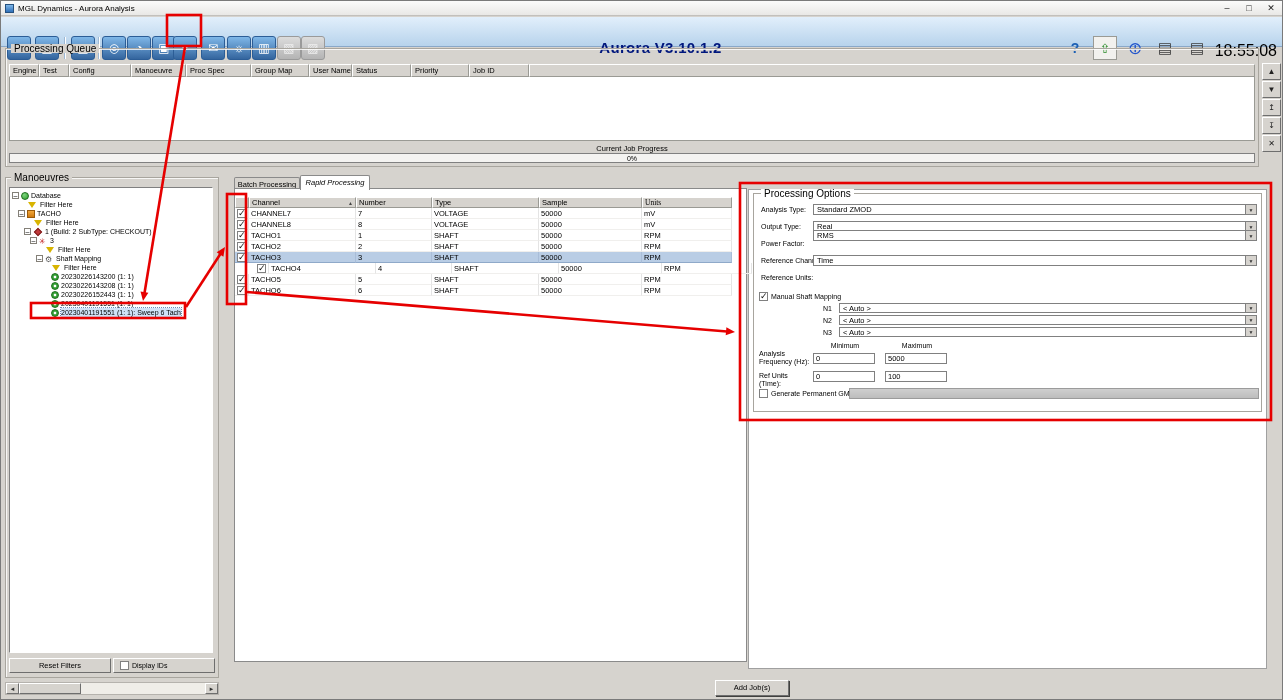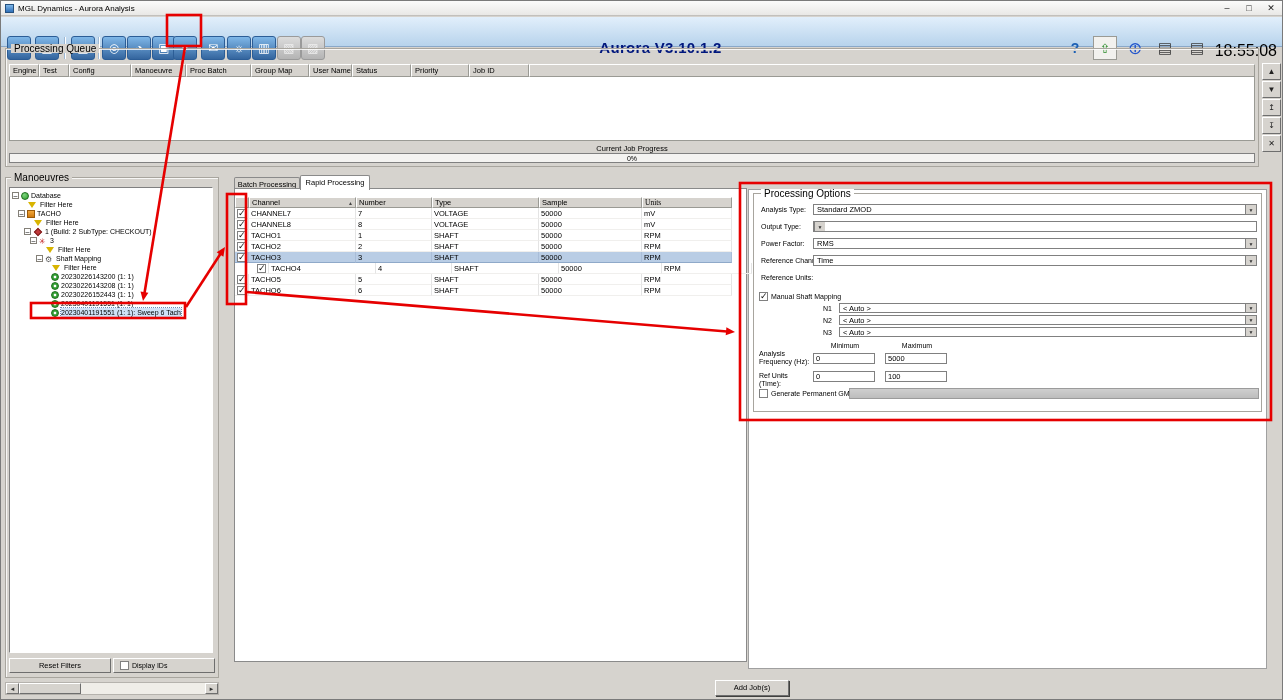--- a/index.html
+++ b/index.html
@@ -186,7 +186,7 @@
     <span class="qh" style="width:30px;">Test</span>
     <span class="qh" style="width:62px;">Config</span>
     <span class="qh" style="width:55px;">Manoeuvre</span>
-    <span class="qh" style="width:65px;">Proc Batch</span>
+    <span class="qh" style="width:65px;">Proc Spec</span>
     <span class="qh" style="width:58px;">Group Map</span>
     <span class="qh" style="width:43px;">User Name</span>
     <span class="qh" style="width:59px;">Status</span>

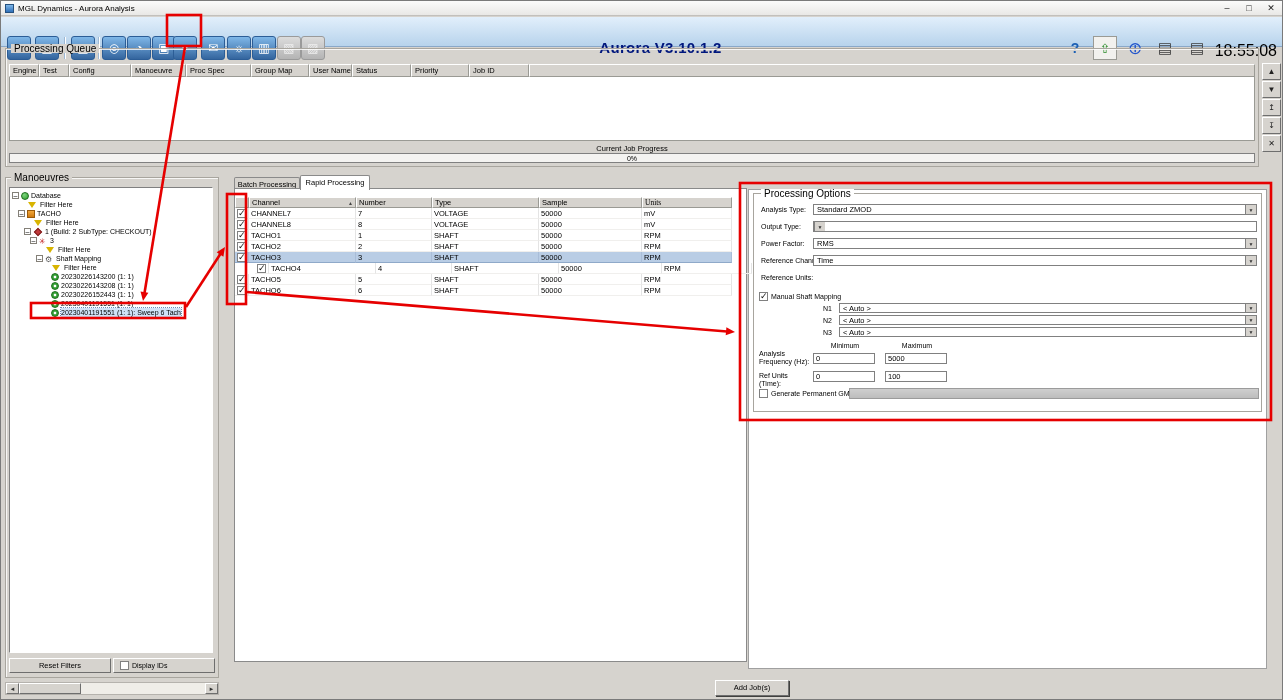--- a/index.html
+++ b/index.html
@@ -304,7 +304,7 @@
   </div>
 
   <div class="tab abs" style="left:233px;top:176px;width:66px;"><span>Batch Processing</span></div>
-  <div class="tab active abs" style="left:299px;top:174px;width:70px;"><span>Rapid Processing</span></div>
+  <div class="tab active abs" style="left:299px;top:174px;width:70px;font-style:italic;"><span>Rapid Processing</span></div>
 
   <div class="cpanel abs"></div>
 

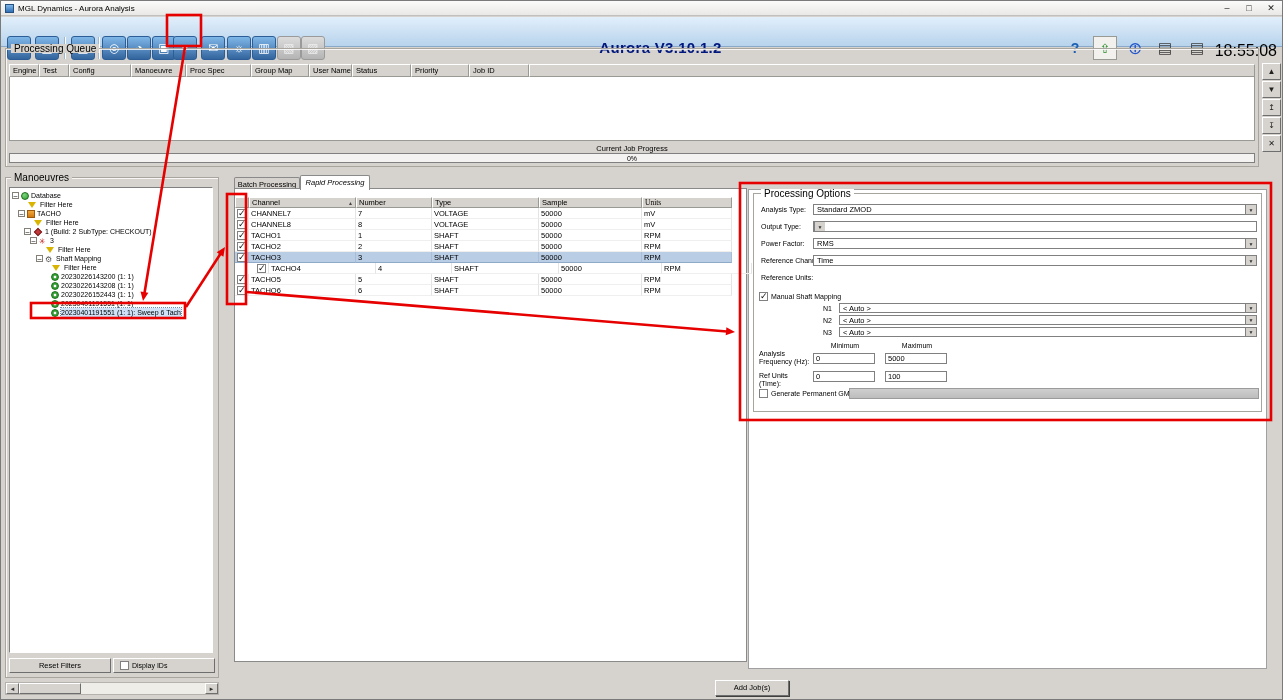--- a/index.html
+++ b/index.html
@@ -423,6 +423,7 @@
 
   <span class="polabel" style="left:760px;top:221px;">Output Type:</span>
   <div class="dd" style="left:812px;top:220px;width:444px;">
+      <span class="dd-text">Real</span>
       <span class="dd-btn"></span>
     </div>
 

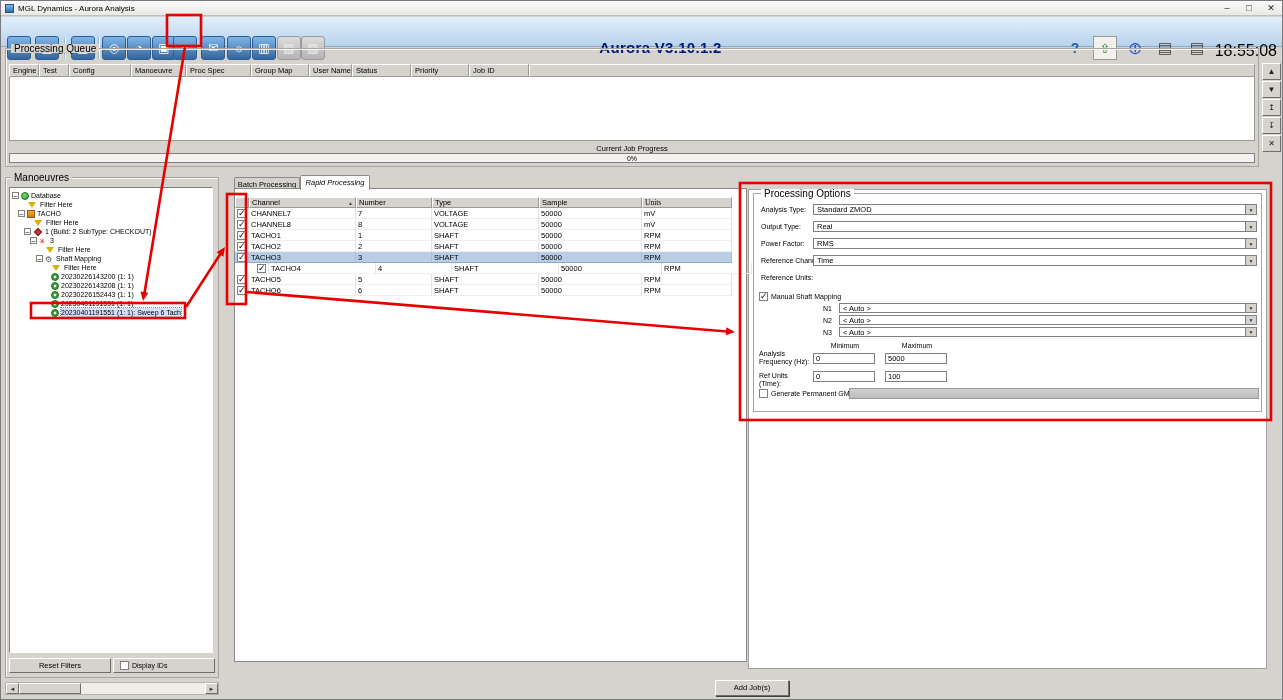--- a/index.html
+++ b/index.html
@@ -428,7 +428,7 @@
     </div>
 
   <span class="polabel" style="left:760px;top:238px;">Power Factor:</span>
-  <div class="dd" style="left:812px;top:237px;width:444px;">
+  <div class="dd" style="left:812px;top:229px;width:444px;">
       <span class="dd-text">RMS</span>
       <span class="dd-btn"></span>
     </div>

